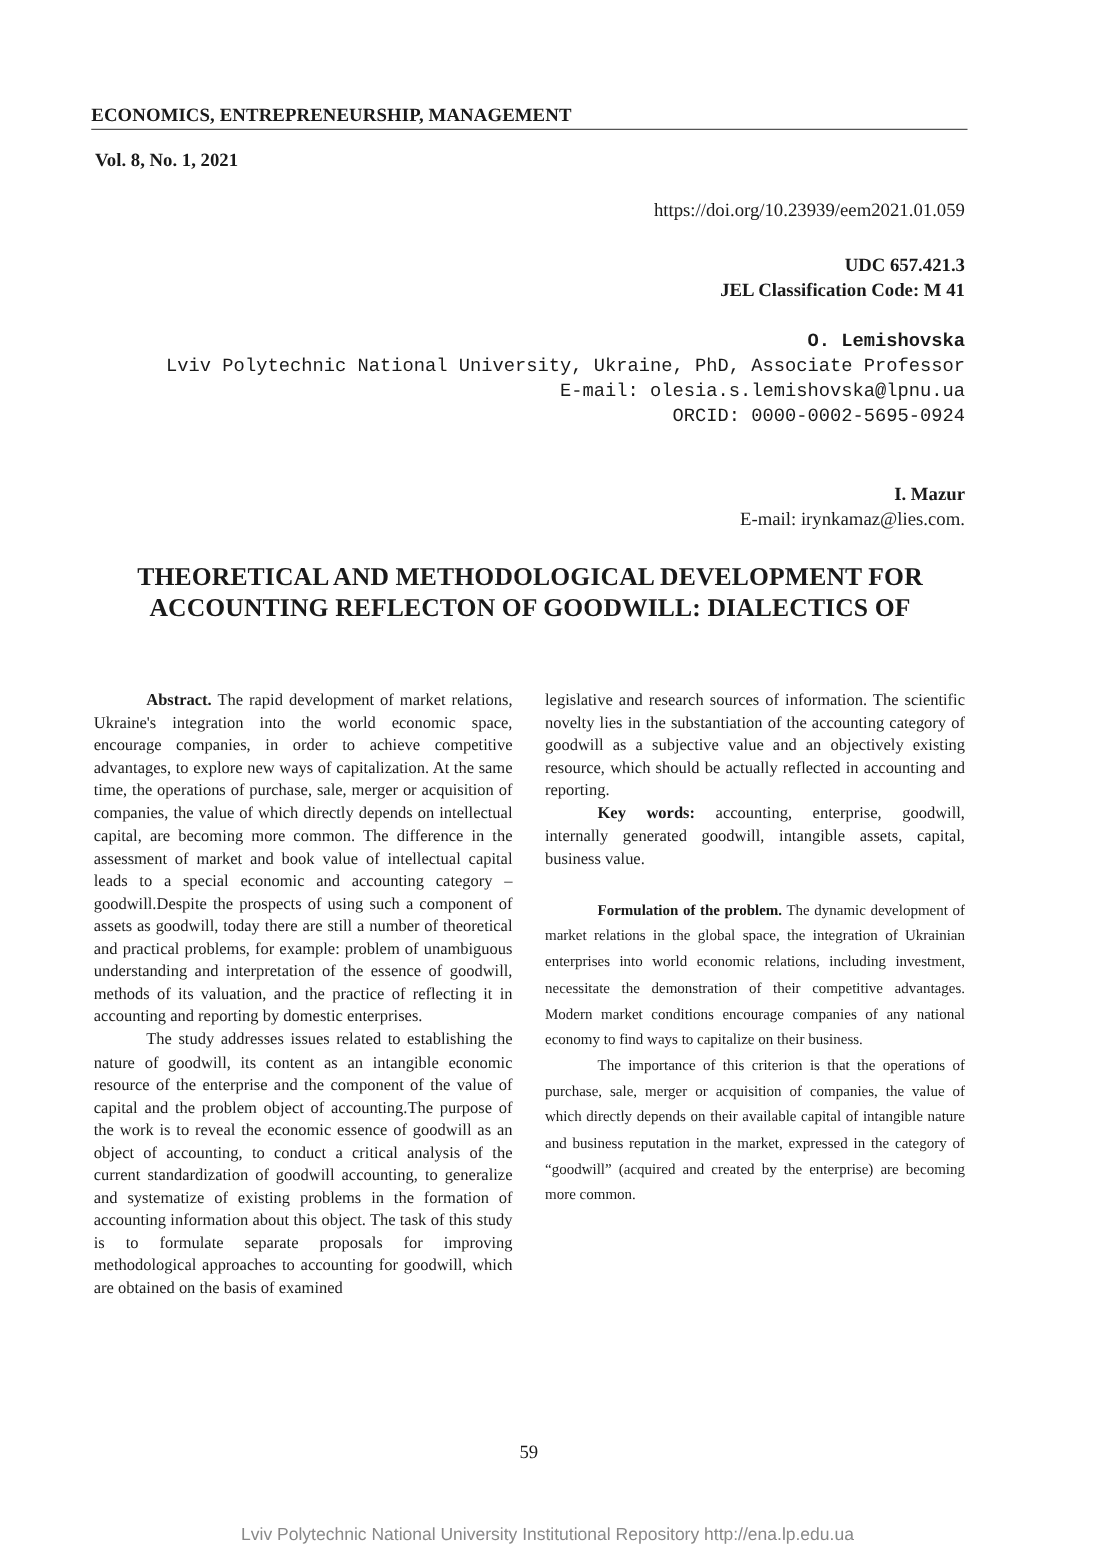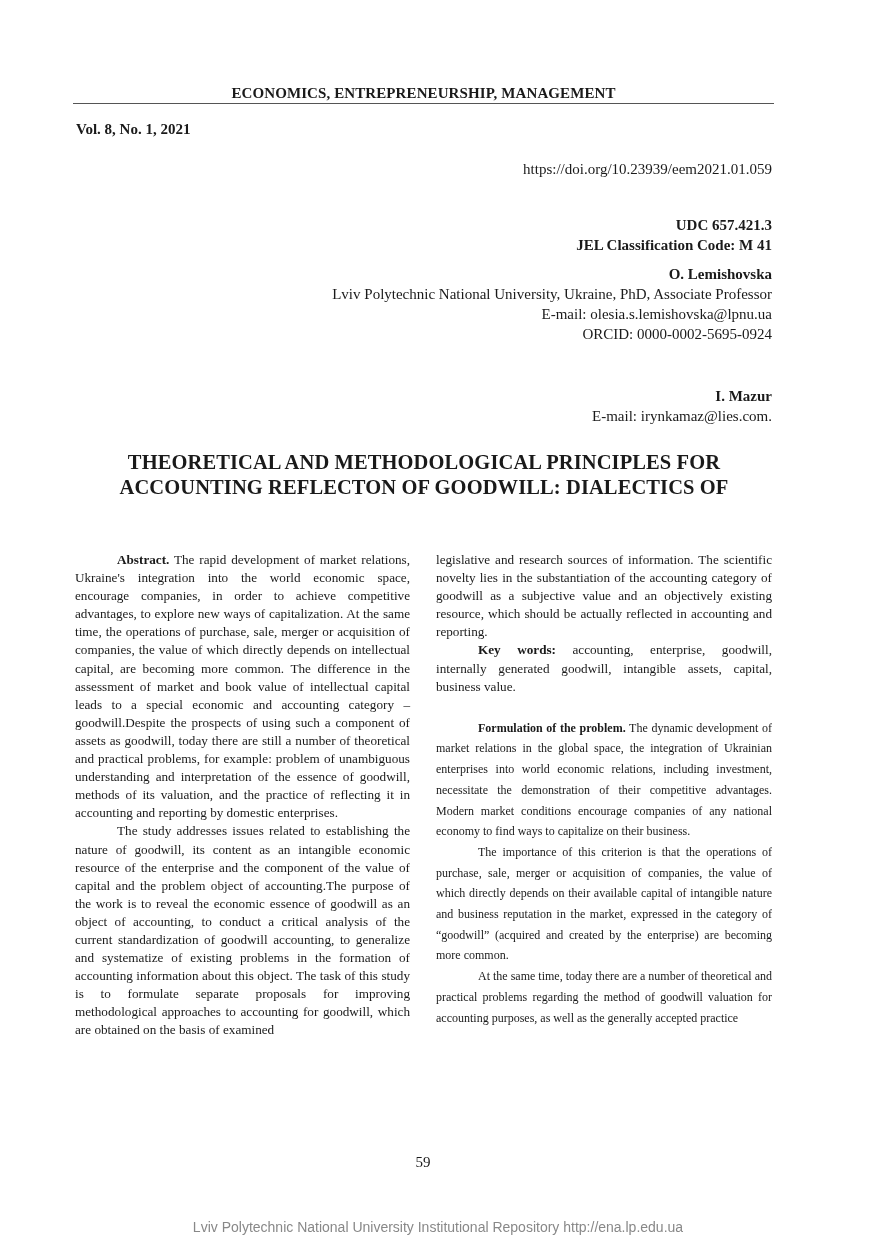--- a/index.html
+++ b/index.html
@@ -9,7 +9,7 @@
     }
     .abs { position: absolute; }
     .journal-header {
-      left: 73px; width: 701px; top: 85px; text-align: center;
+      left: 73px; width: 701px; top: 85px; text-align: left;
       font-weight: bold; font-size: 15px; letter-spacing: 0.1px;
     }
     .header-rule {

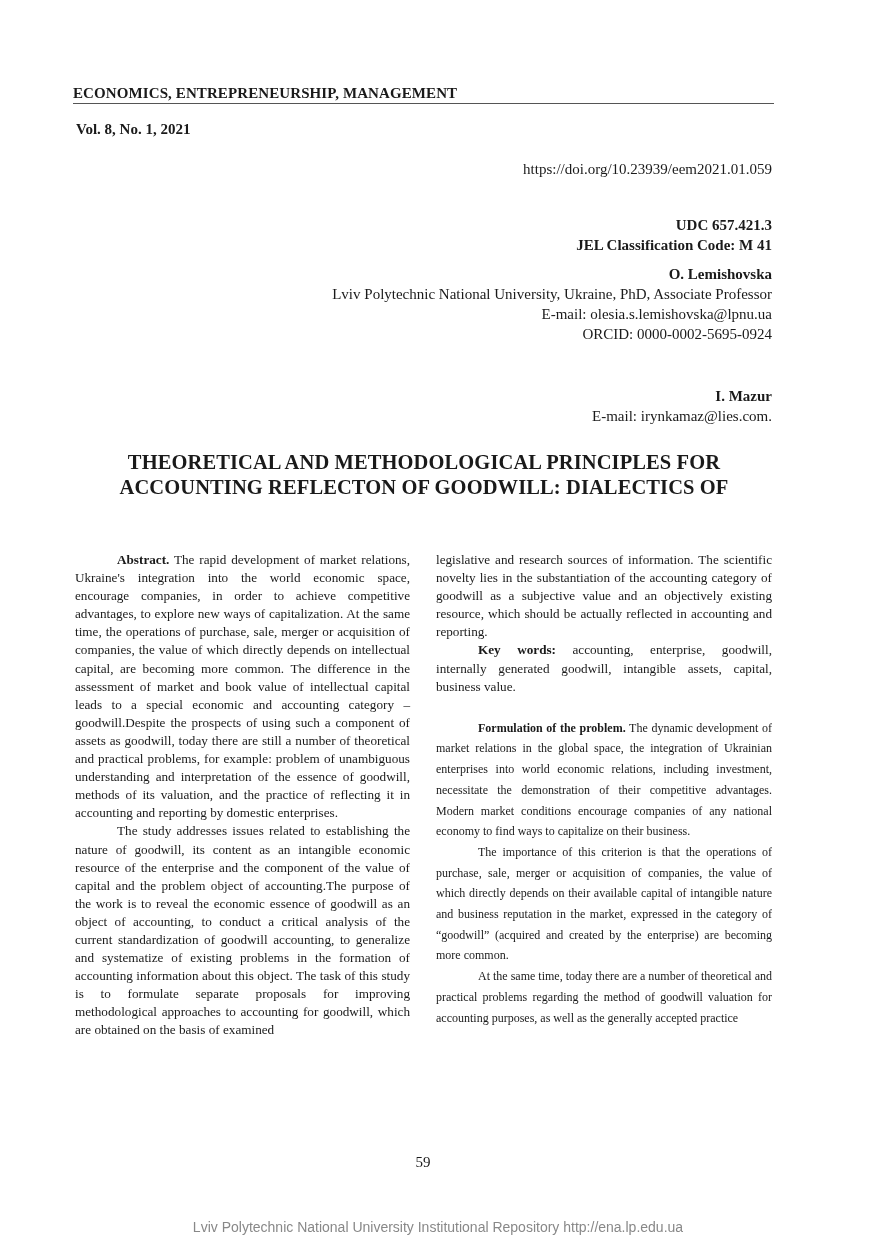--- a/index.html
+++ b/index.html
@@ -20,7 +20,7 @@
     .doi { right: 104px; top: 161px; font-size: 15px; }
     .right-block { right: 104px; text-align: right; font-size: 15px; line-height: 20px; }
     .right-block .b { font-weight: bold; }
-    .codes { top: 215px; margin-left: 48px; }
+    .codes { top: 203px; margin-left: 48px; }
     .author1 { top: 264px; }
     .author2 { top: 367px; margin-top: 19px; }
     .title {

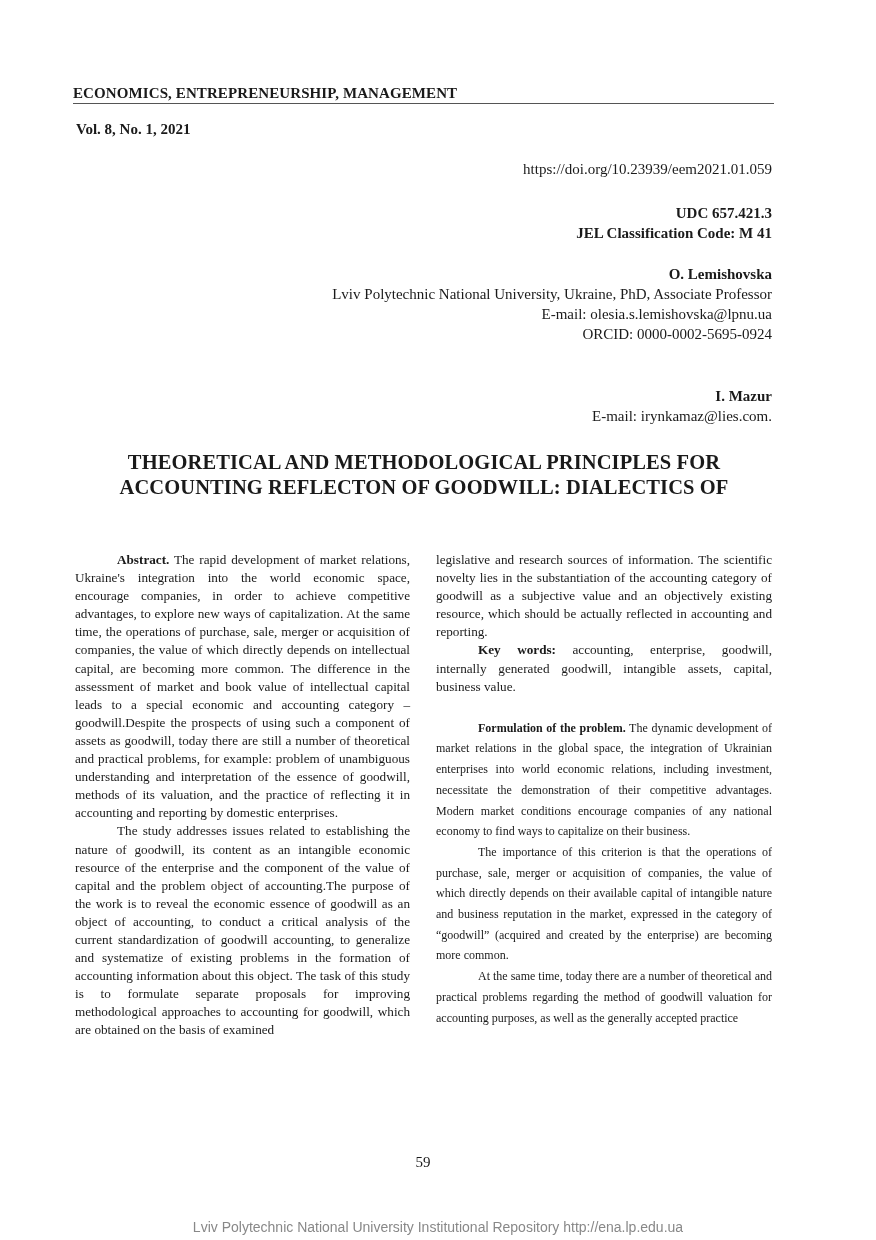--- a/index.html
+++ b/index.html
@@ -21,7 +21,7 @@
     .right-block { right: 104px; text-align: right; font-size: 15px; line-height: 20px; }
     .right-block .b { font-weight: bold; }
     .codes { top: 203px; margin-left: 48px; }
-    .author1 { top: 264px; }
+    .author1 { top: 264px; font-family: Liberation Mono, monospace; }
     .author2 { top: 367px; margin-top: 19px; }
     .title {
       left: 100px; width: 648px; top: 450px; text-align: center;

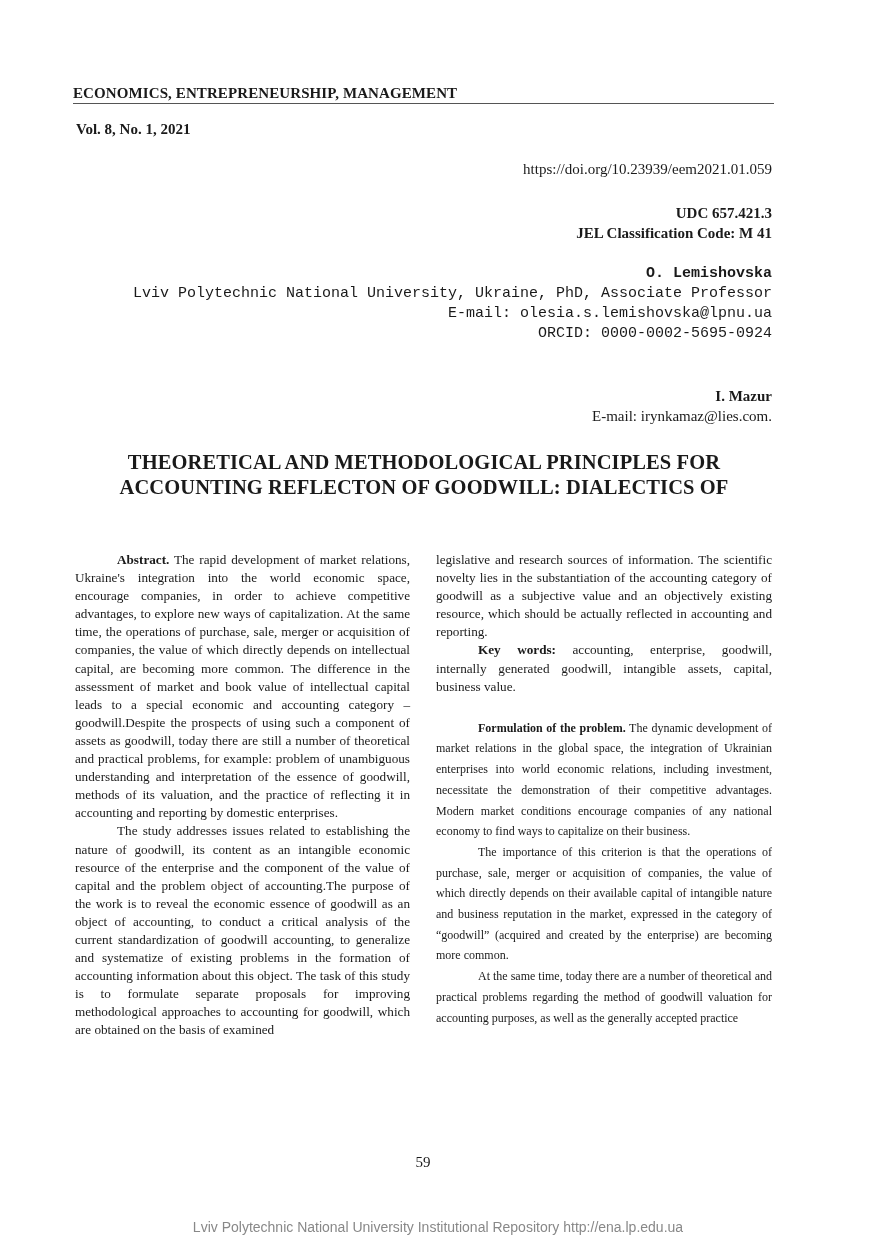--- a/index.html
+++ b/index.html
@@ -68,7 +68,7 @@
 </div>
 
 <div class="abs title">
-  <div>THEORETICAL AND METHODOLOGICAL PRINCIPLES FOR</div>
+  <div>THEORETICAL AND METHODOLOGICAL DEVELOPMENT FOR</div>
   <div>ACCOUNTING REFLECTON OF GOODWILL: DIALECTICS OF</div>
 </div>
 

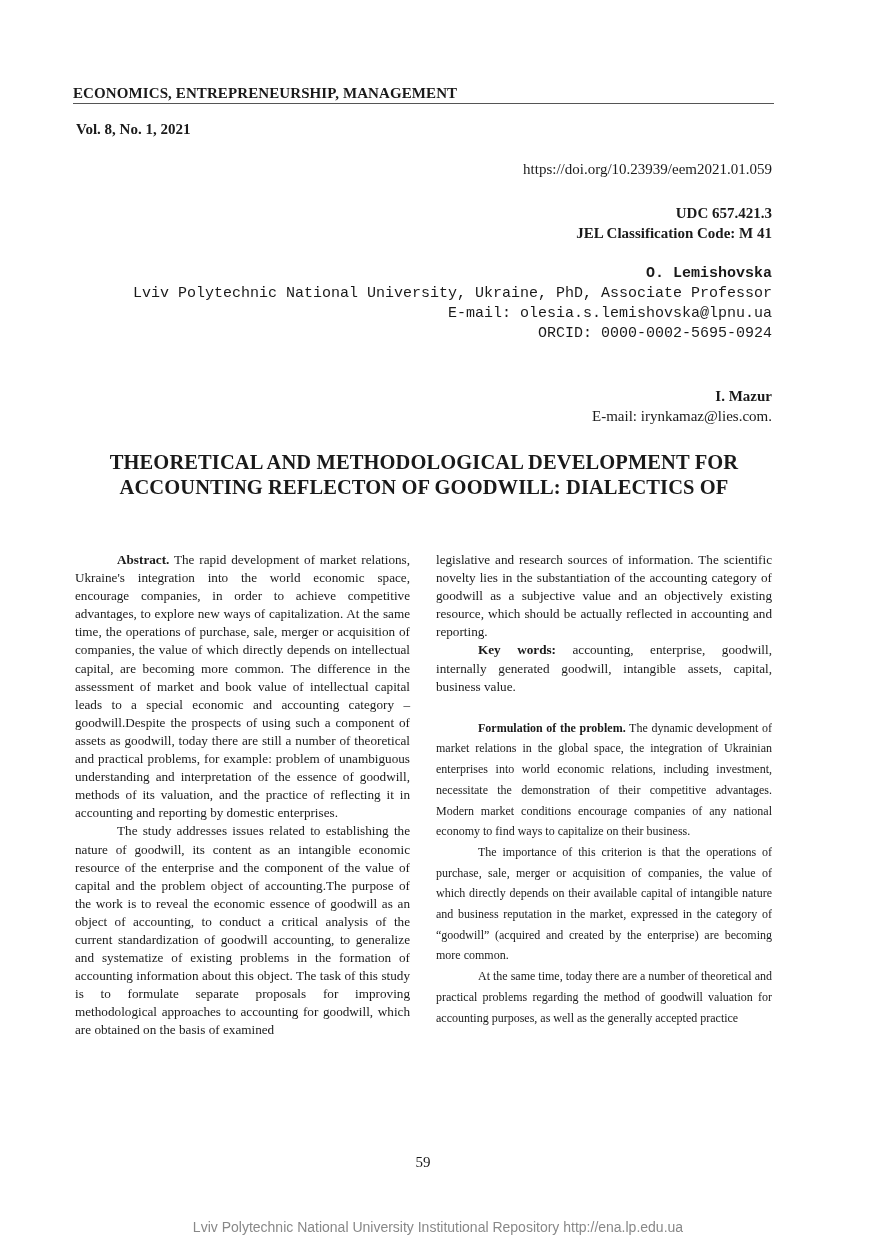--- a/index.html
+++ b/index.html
@@ -84,7 +84,6 @@
   <div class="body">
     <p><b>Formulation of the problem.</b><span> The dynamic development of market relations in the global space, the integration of Ukrainian enterprises into world economic relations, including investment, necessitate the demonstration of their competitive advantages. Modern market conditions encourage companies of any national economy to find ways to capitalize on their business.</span></p>
     <p>The importance of this criterion is that the operations of purchase, sale, merger or acquisition of companies, the value of which directly depends on their available capital of intangible nature and business reputation in the market, expressed in the category of “goodwill” (acquired and created by the enterprise) are becoming more common.</p>
-    <p>At the same time, today there are a number of theoretical and practical problems regarding the method of goodwill valuation for accounting purposes, as well as the generally accepted practice</p>
   </div>
 </div>
 

